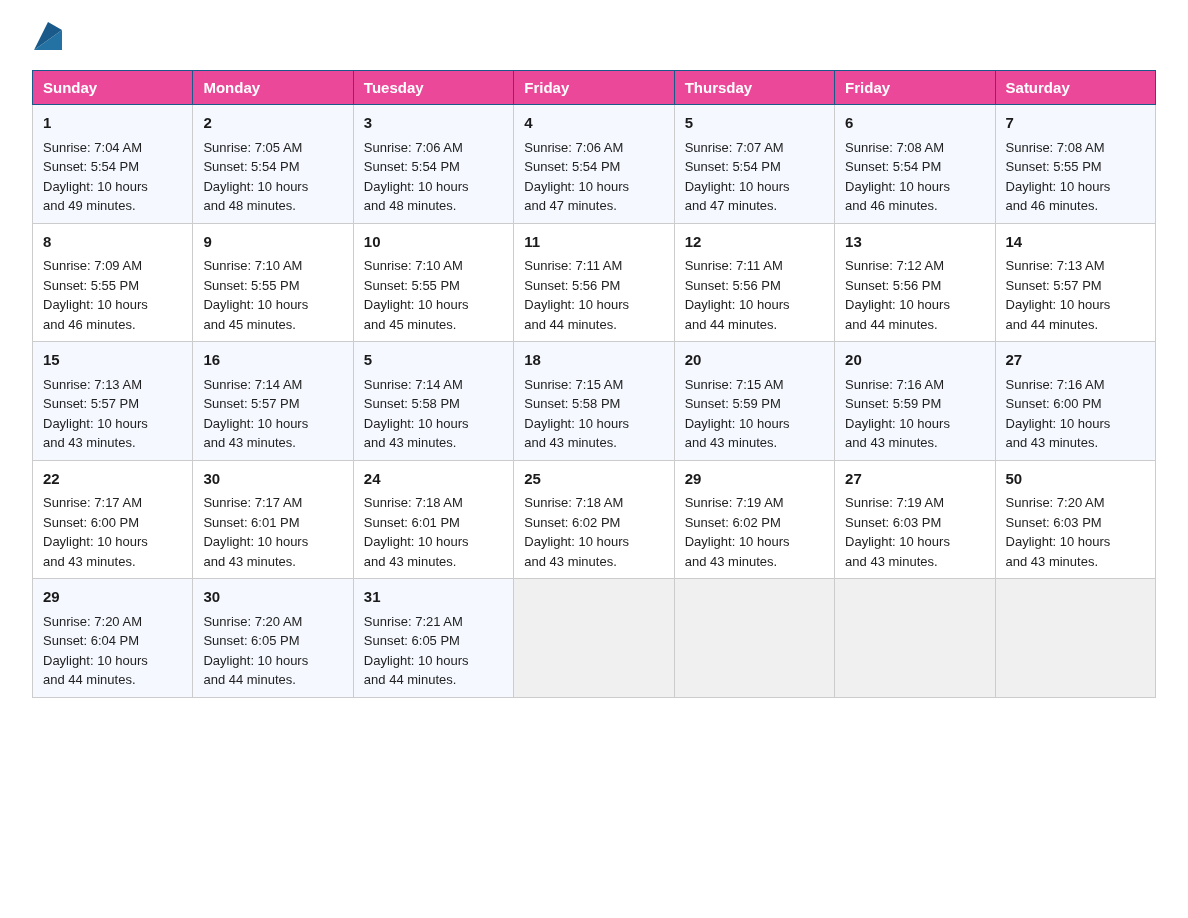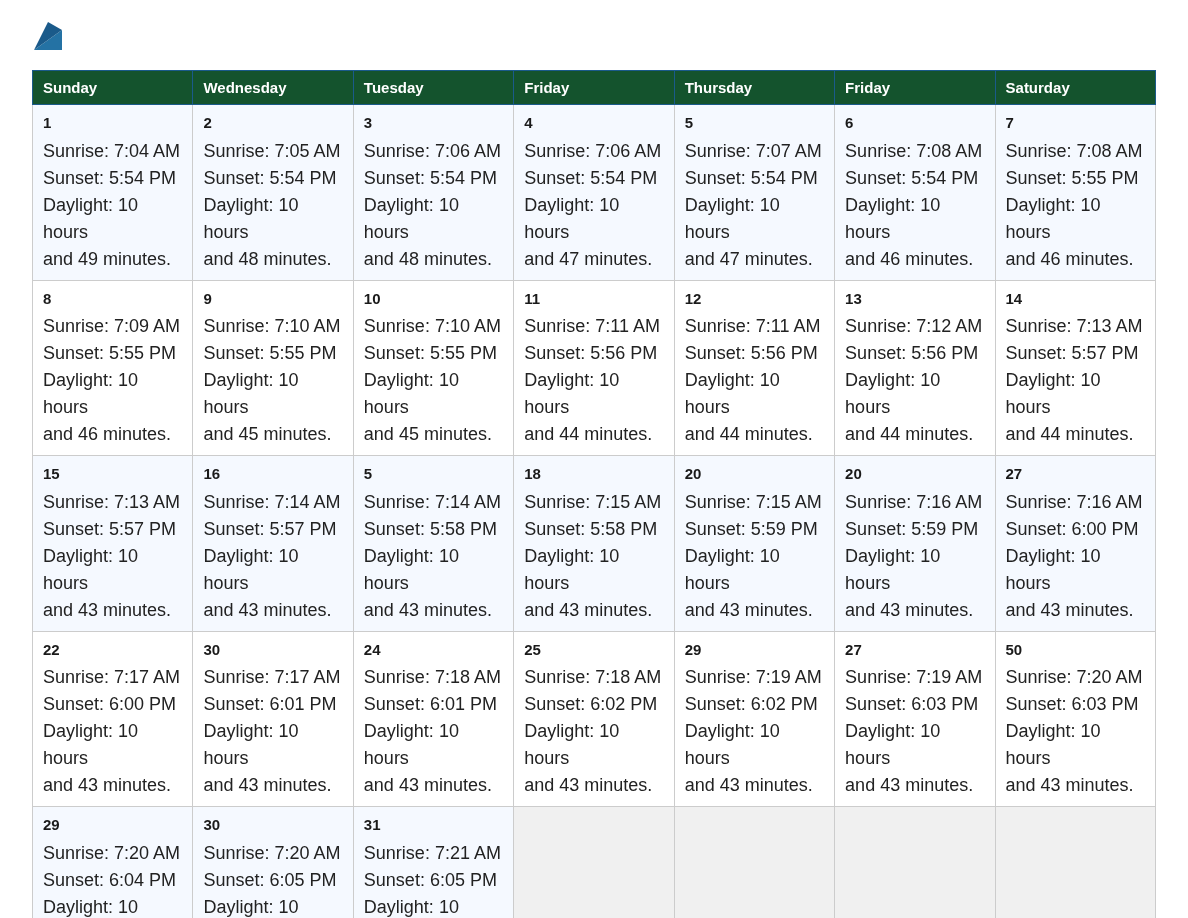--- a/index.html
+++ b/index.html
@@ -67,7 +67,7 @@
       border: 1px solid #aaa;
     }
     .calendar-table thead tr th {
-      background-color: #14532d;
+      background-color: #ec4899;
       color: #fff;
       font-size: 15px;
       font-weight: bold;

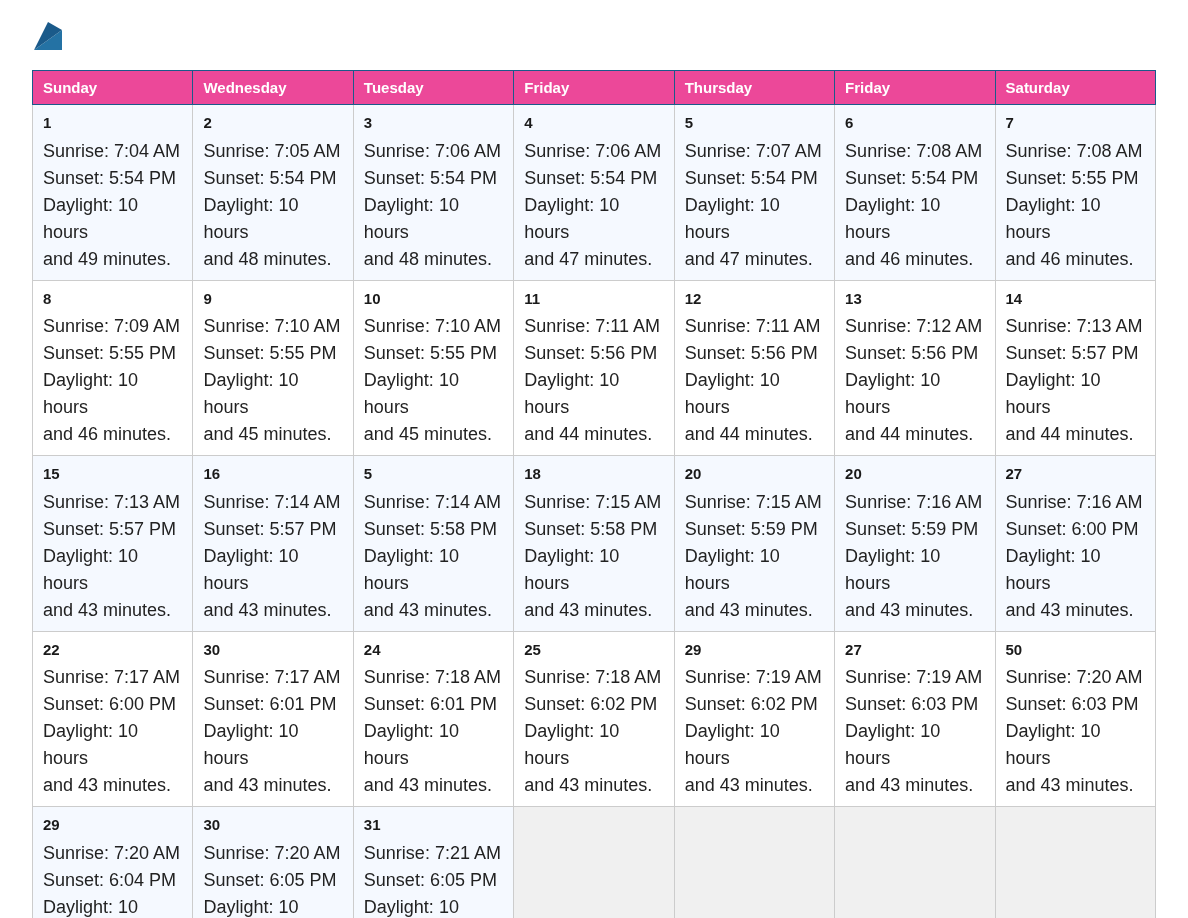--- a/index.html
+++ b/index.html
@@ -133,7 +133,7 @@
   <thead>
     <tr>
     <th>Sunday</th>
-        <th>Wednesday</th>
+        <th>Monday</th>
         <th>Tuesday</th>
         <th>Friday</th>
         <th>Thursday</th>

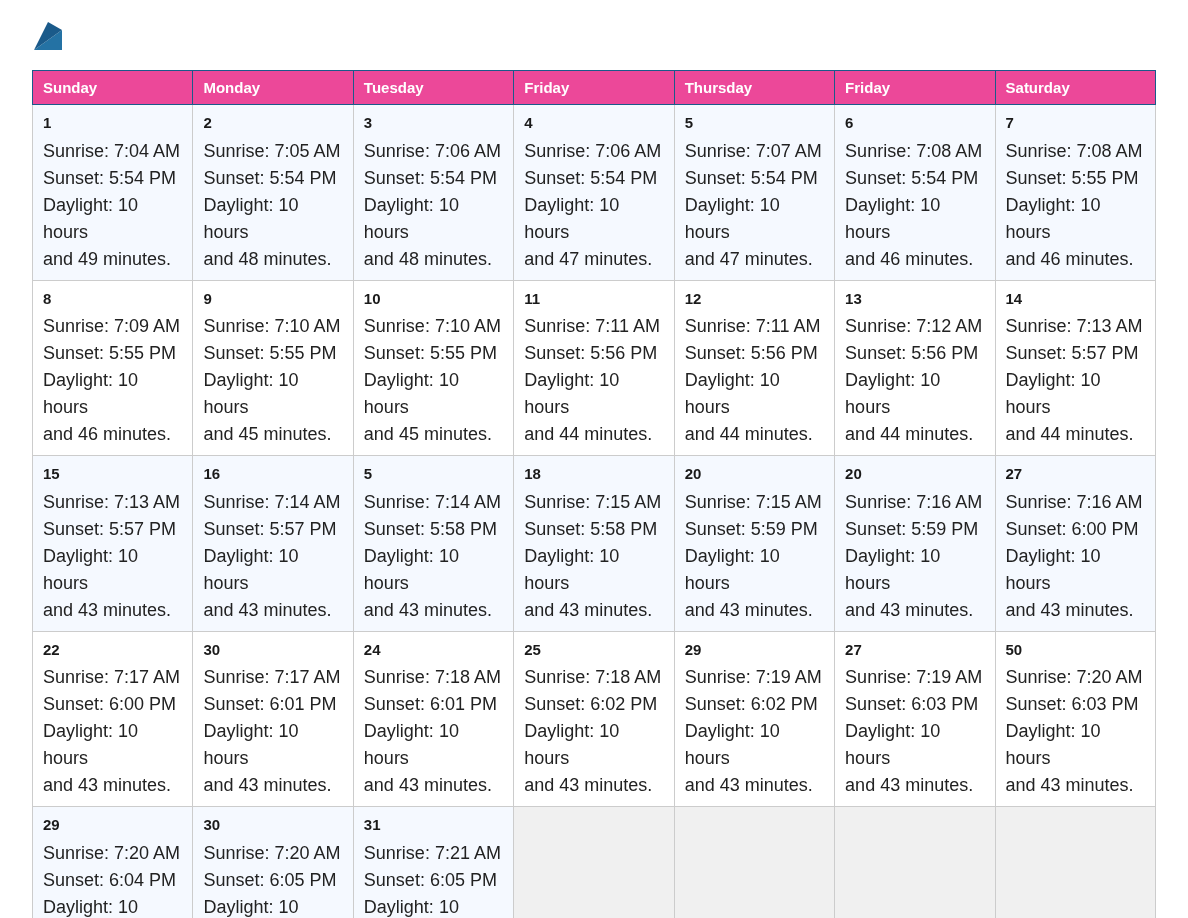--- a/index.html
+++ b/index.html
@@ -93,7 +93,7 @@
     }
     .calendar-table tbody tr td .day-info {
       color: #222;
-      font-size: 18px;
+      font-size: 13px;
     }
     .calendar-table tbody tr td.empty {
       background: #f9f9f9;

